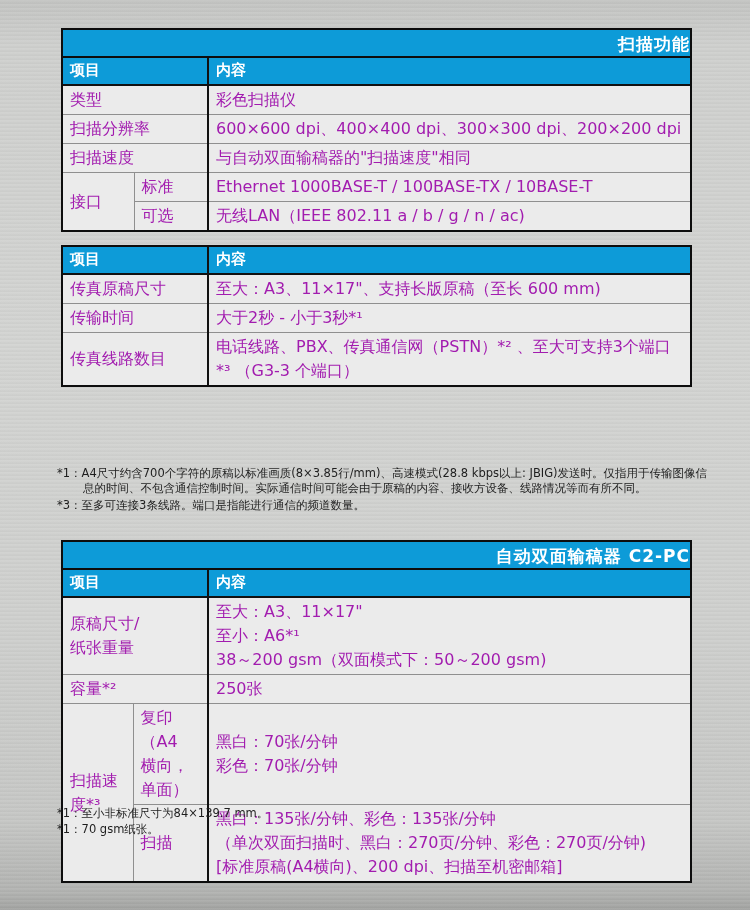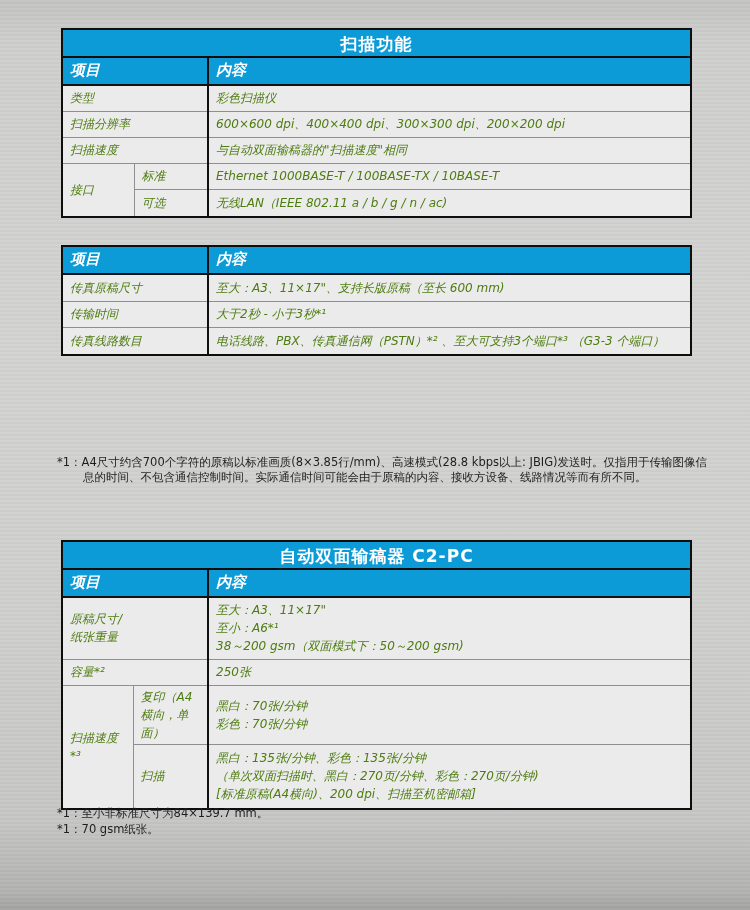--- a/index.html
+++ b/index.html
@@ -13,7 +13,7 @@
   }
   .spec { position:absolute; left:61px; width:631px; border:2px solid #0d0d0d; background:#ebebeb; }
   .title-bar {
-    background:#0d9bd8; color:#fff; text-align:center; font-weight:bold;
+    background:#0d9bd8; color:#fff; text-align:right; font-weight:bold;
     font-size:17px; height:28px; line-height:28px; border-bottom:2px solid #0d0d0d;
     letter-spacing:1px;
   }

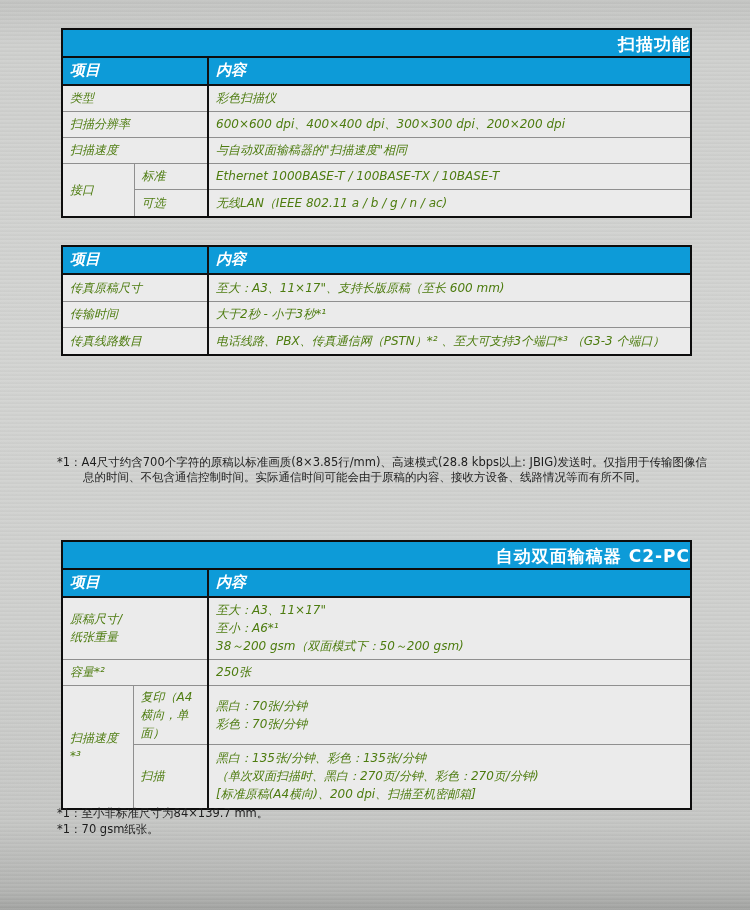--- a/index.html
+++ b/index.html
@@ -17,7 +17,7 @@
     font-size:17px; height:28px; line-height:28px; border-bottom:2px solid #0d0d0d;
     letter-spacing:1px;
   }
-  table.spec-table { width:100%; border-collapse:collapse; table-layout:fixed;font-style:italic; }
+  table.spec-table { width:100%; border-collapse:collapse; table-layout:fixed; }
   .spec-table th {
     background:#0d9bd8; color:#fff; font-size:15px; text-align:left; font-weight:bold;
     padding:2px 7px 3px; height:27px; border-bottom:2px solid #111;

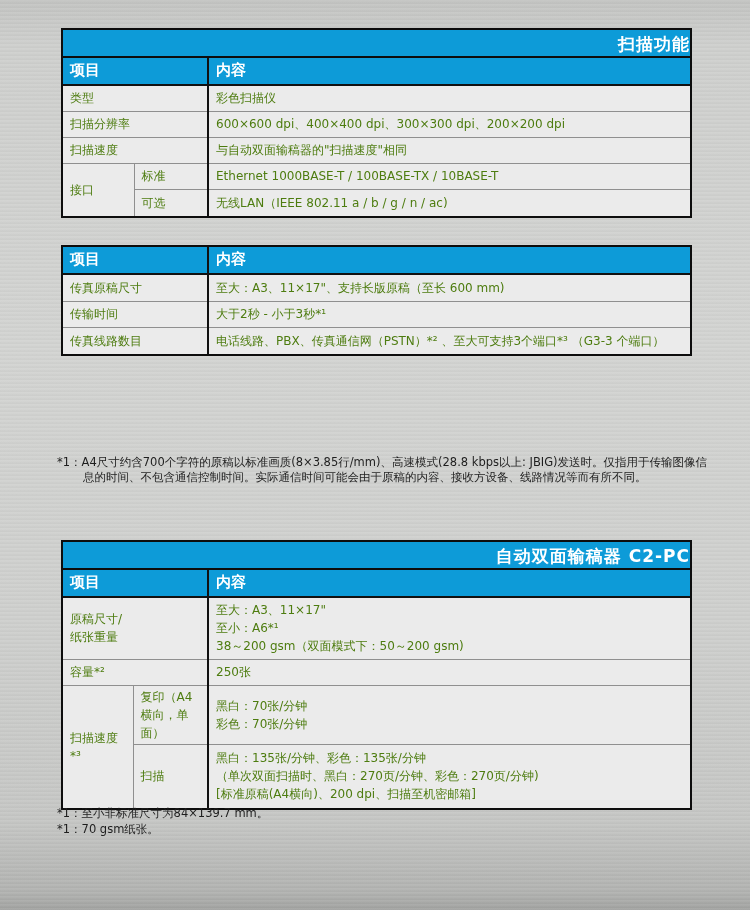--- a/index.html
+++ b/index.html
@@ -23,7 +23,7 @@
     padding:2px 7px 3px; height:27px; border-bottom:2px solid #111;
   }
   .spec-table td {
-    font-size:12px; line-height:1.5; color:#4d7c0f; padding:2px 7px;
+    font-size:16px; line-height:1.5; color:#a21caf; padding:2px 7px;
     border-top:1px solid #8f8f8f; white-space:pre-line; vertical-align:middle;
     overflow:hidden;
   }

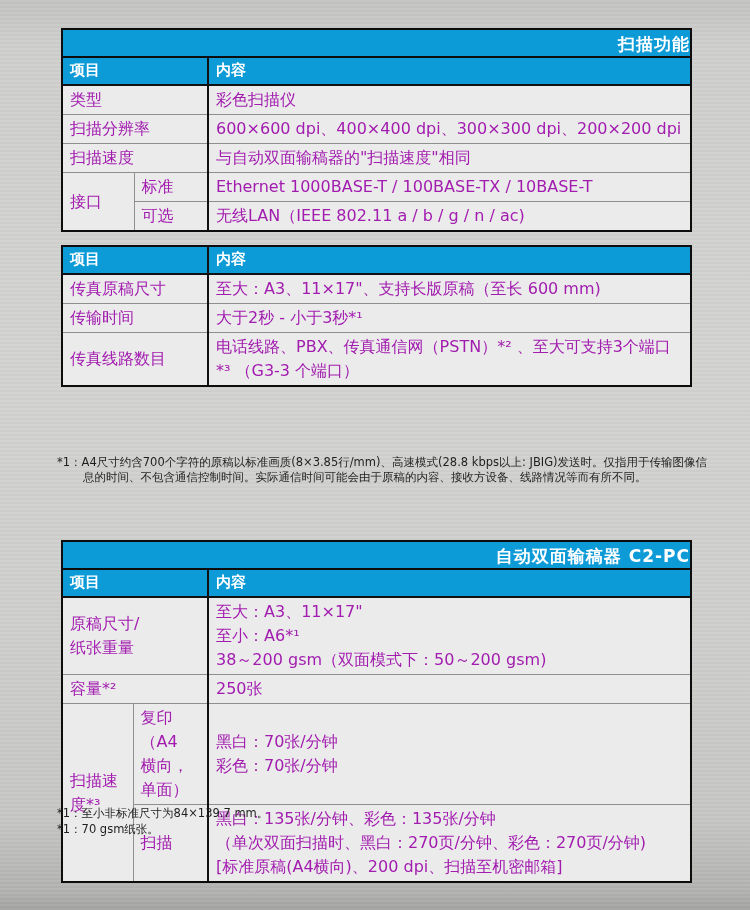--- a/index.html
+++ b/index.html
@@ -35,7 +35,7 @@
   #fax-table    { top:245px; }
   #feeder-table { top:540px; }
   .notes { position:absolute; left:57px; width:652px; color:#1e1e1e; }
-  #fax-notes    { top:455px; }
+  #fax-notes    { top:466px; }
   #feeder-notes { top:806px; }
   .note-line {
     font-size:11.5px; line-height:1.34; padding-left:26px; text-indent:-26px;

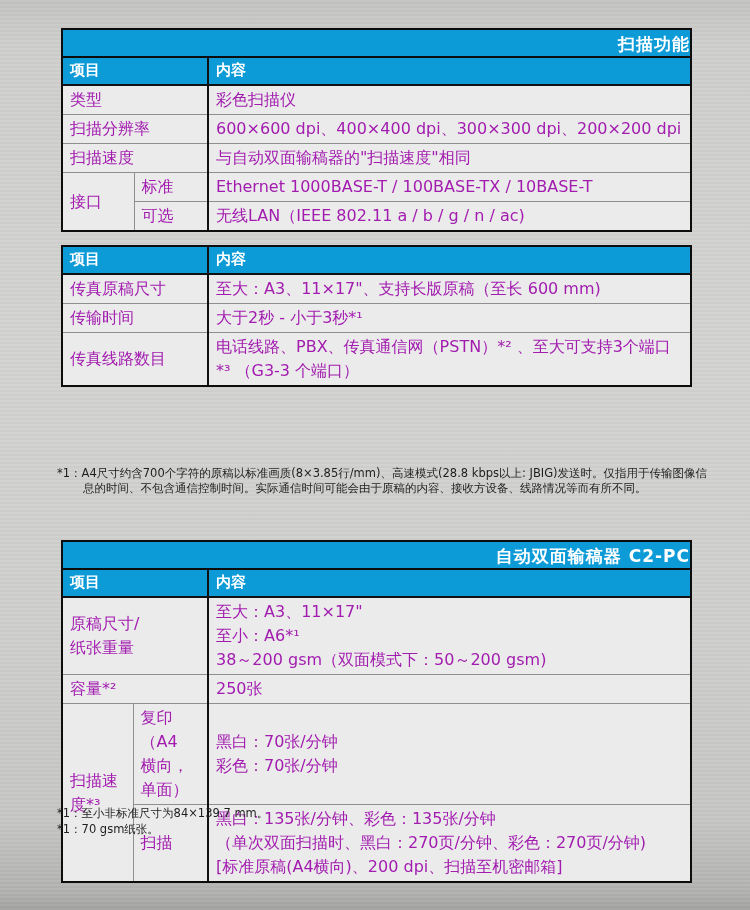--- a/index.html
+++ b/index.html
@@ -112,6 +112,7 @@
 
 <div class="notes" id="fax-notes">
   <div class="note-line">*1：A4尺寸约含700个字符的原稿以标准画质(8×3.85行/mm)、高速模式(28.8 kbps以上: JBIG)发送时。仅指用于传输图像信息的时间、不包含通信控制时间。实际通信时间可能会由于原稿的内容、接收方设备、线路情况等而有所不同。</div>
+  <div class="note-line">*3：至多可连接3条线路。端口是指能进行通信的频道数量。</div>
 </div>
 
 <section class="spec" id="feeder-table">

